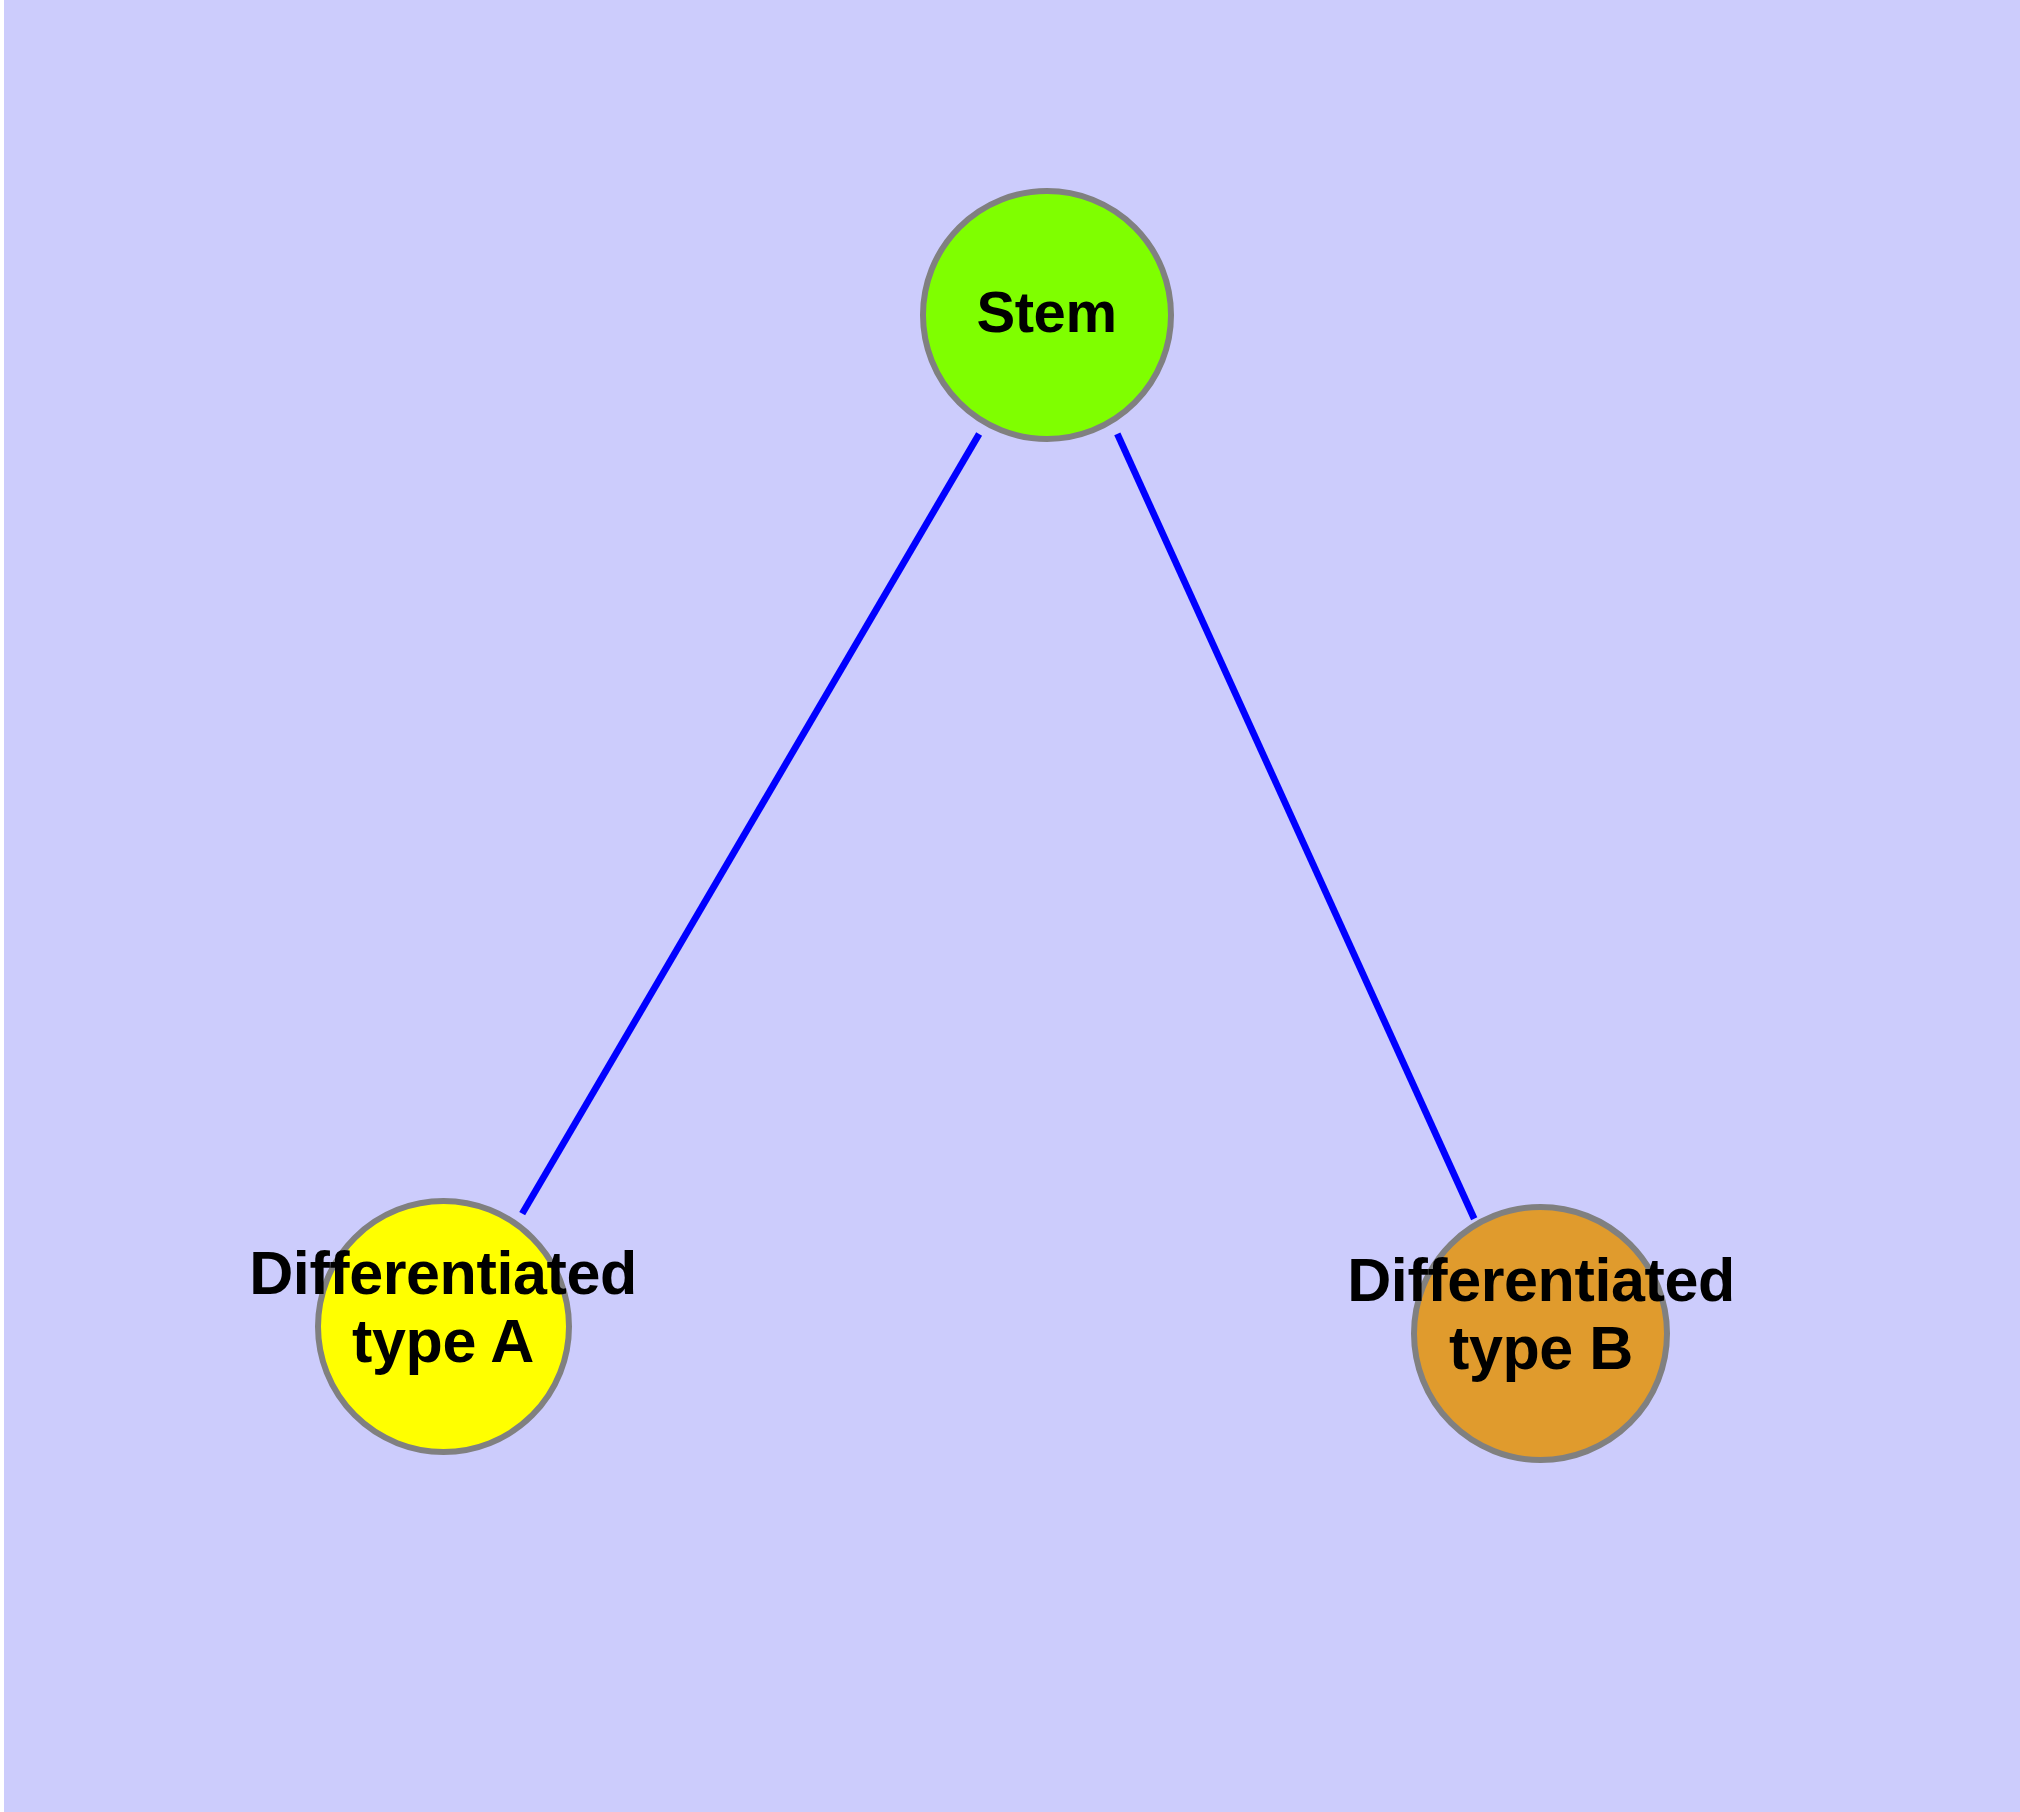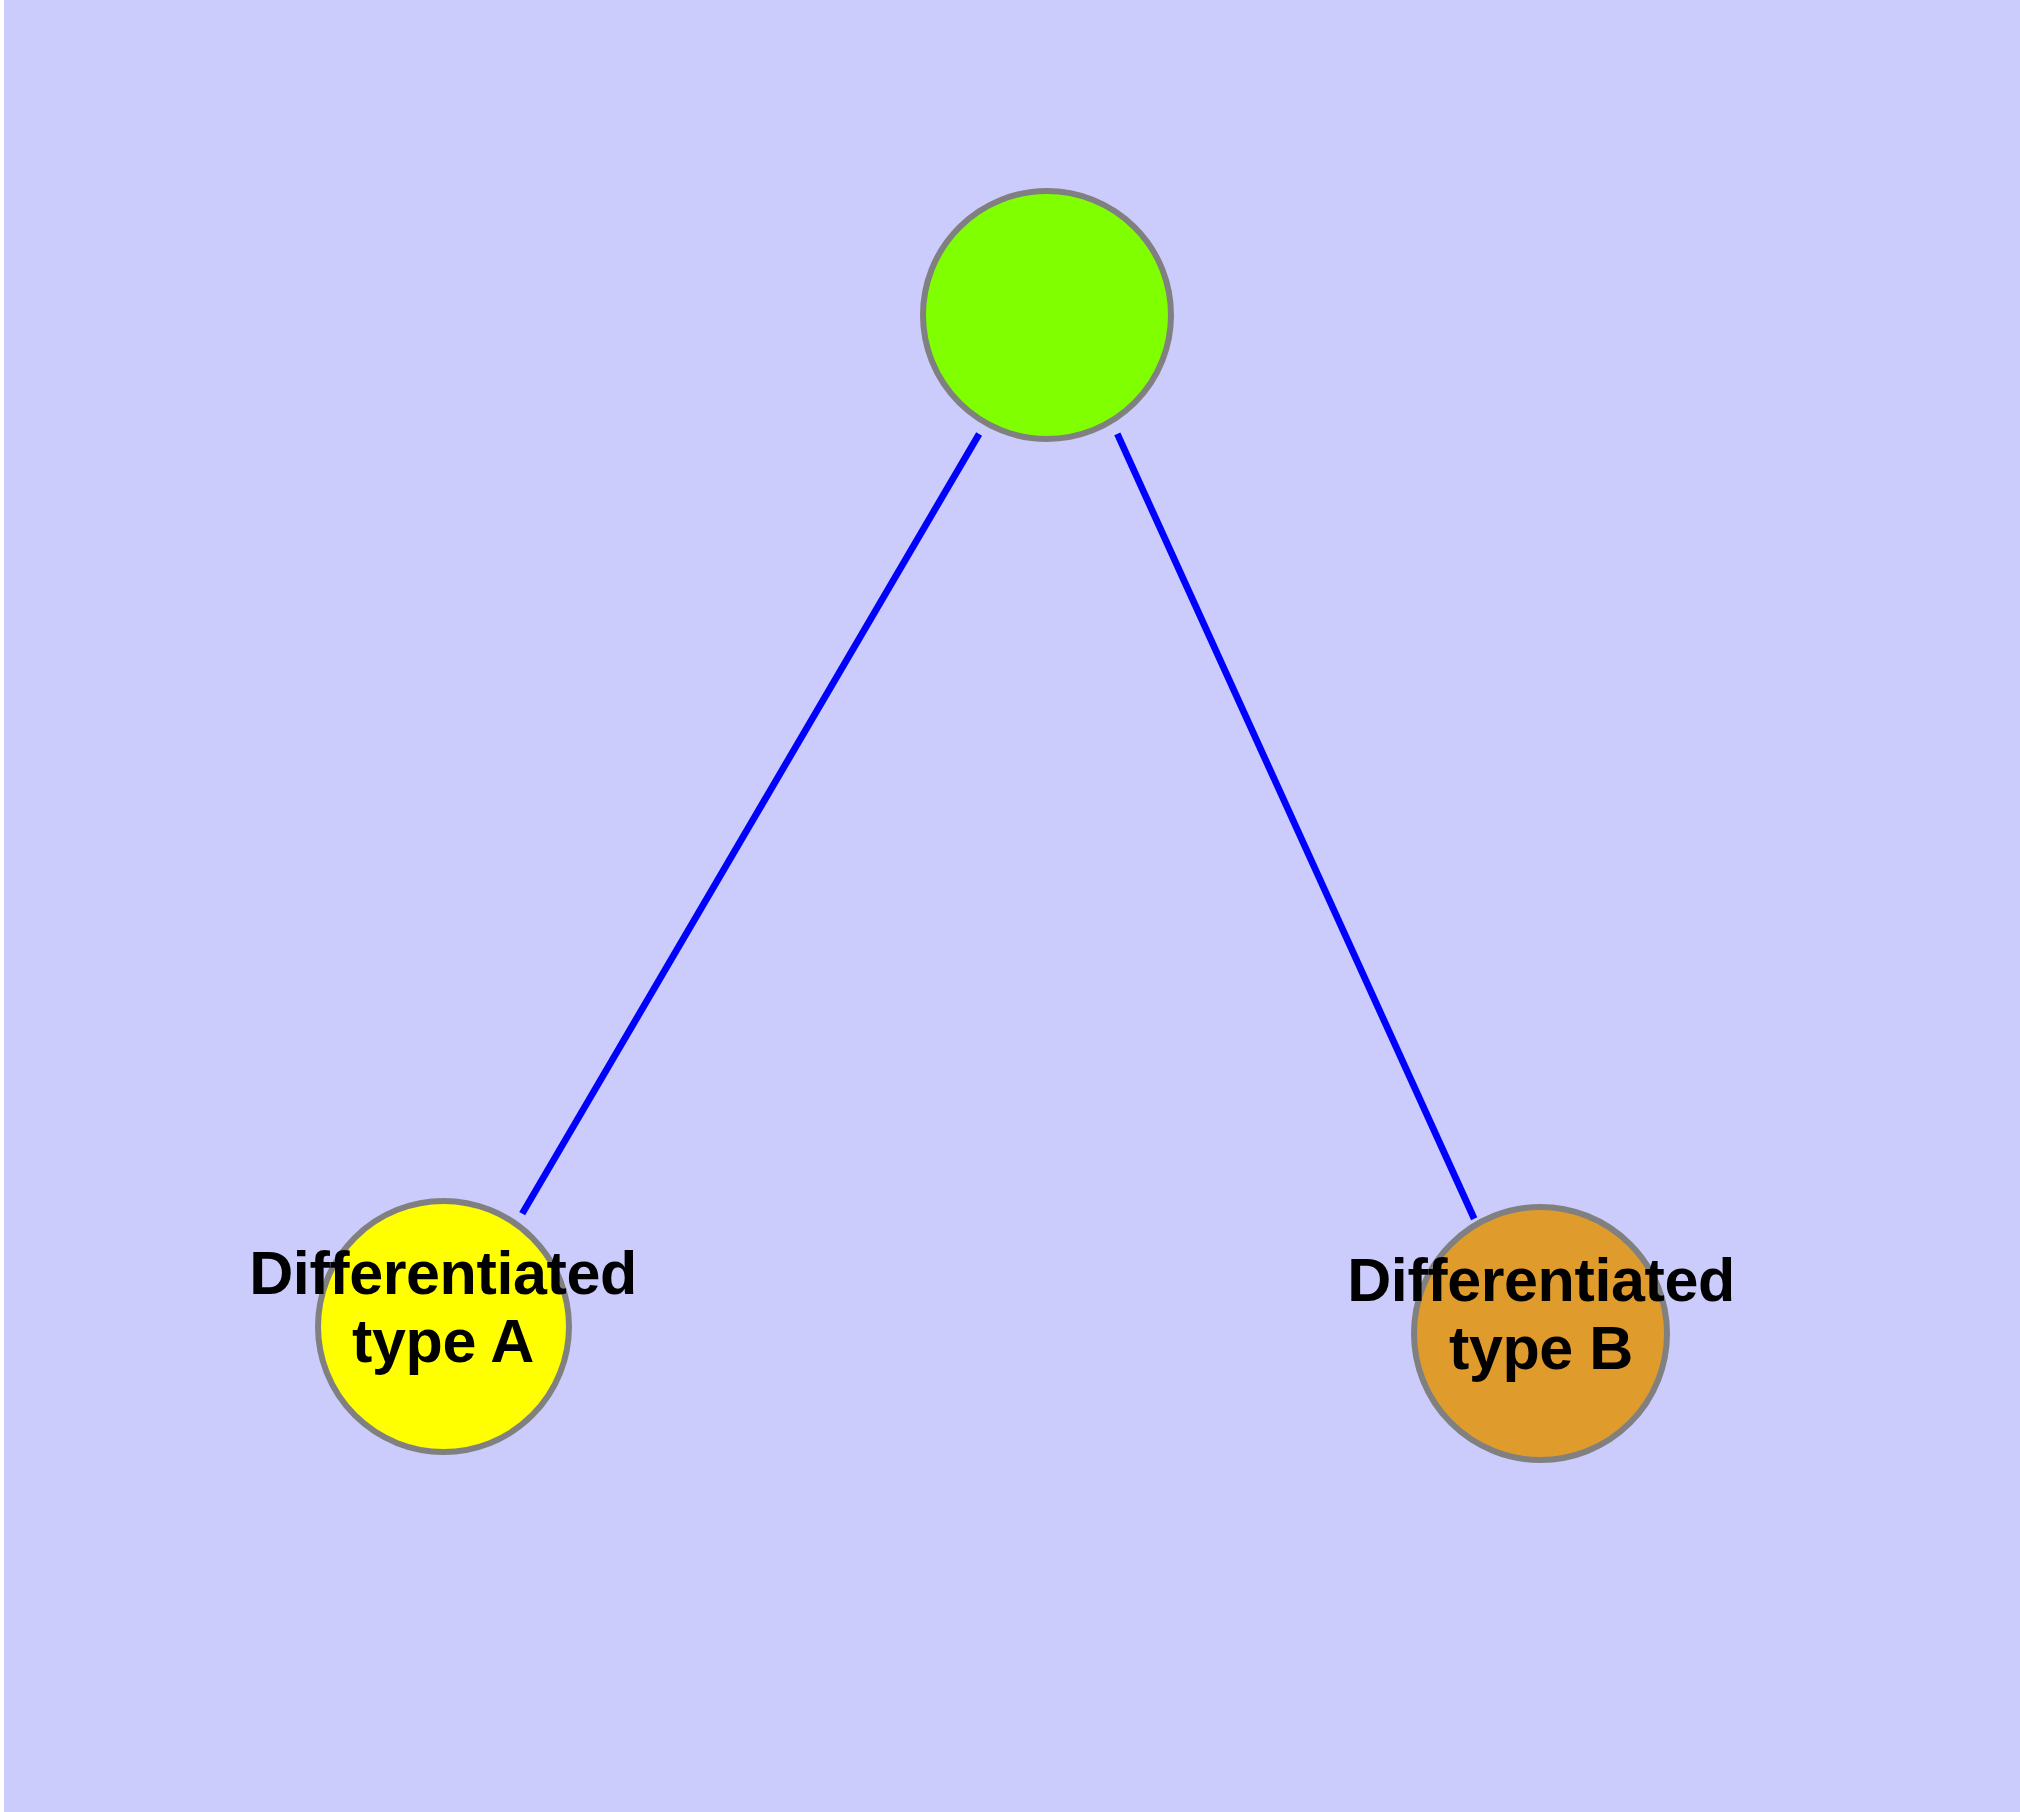--- a/index.html
+++ b/index.html
@@ -112,6 +112,7 @@
 
   <div id="label-diff-b" class="node-label"><span>Differentiated</span><br><span>type B</span></div>
 
+  <div id="label-stem" class="node-label"><span>Stem</span></div>
 
 </div>
 

